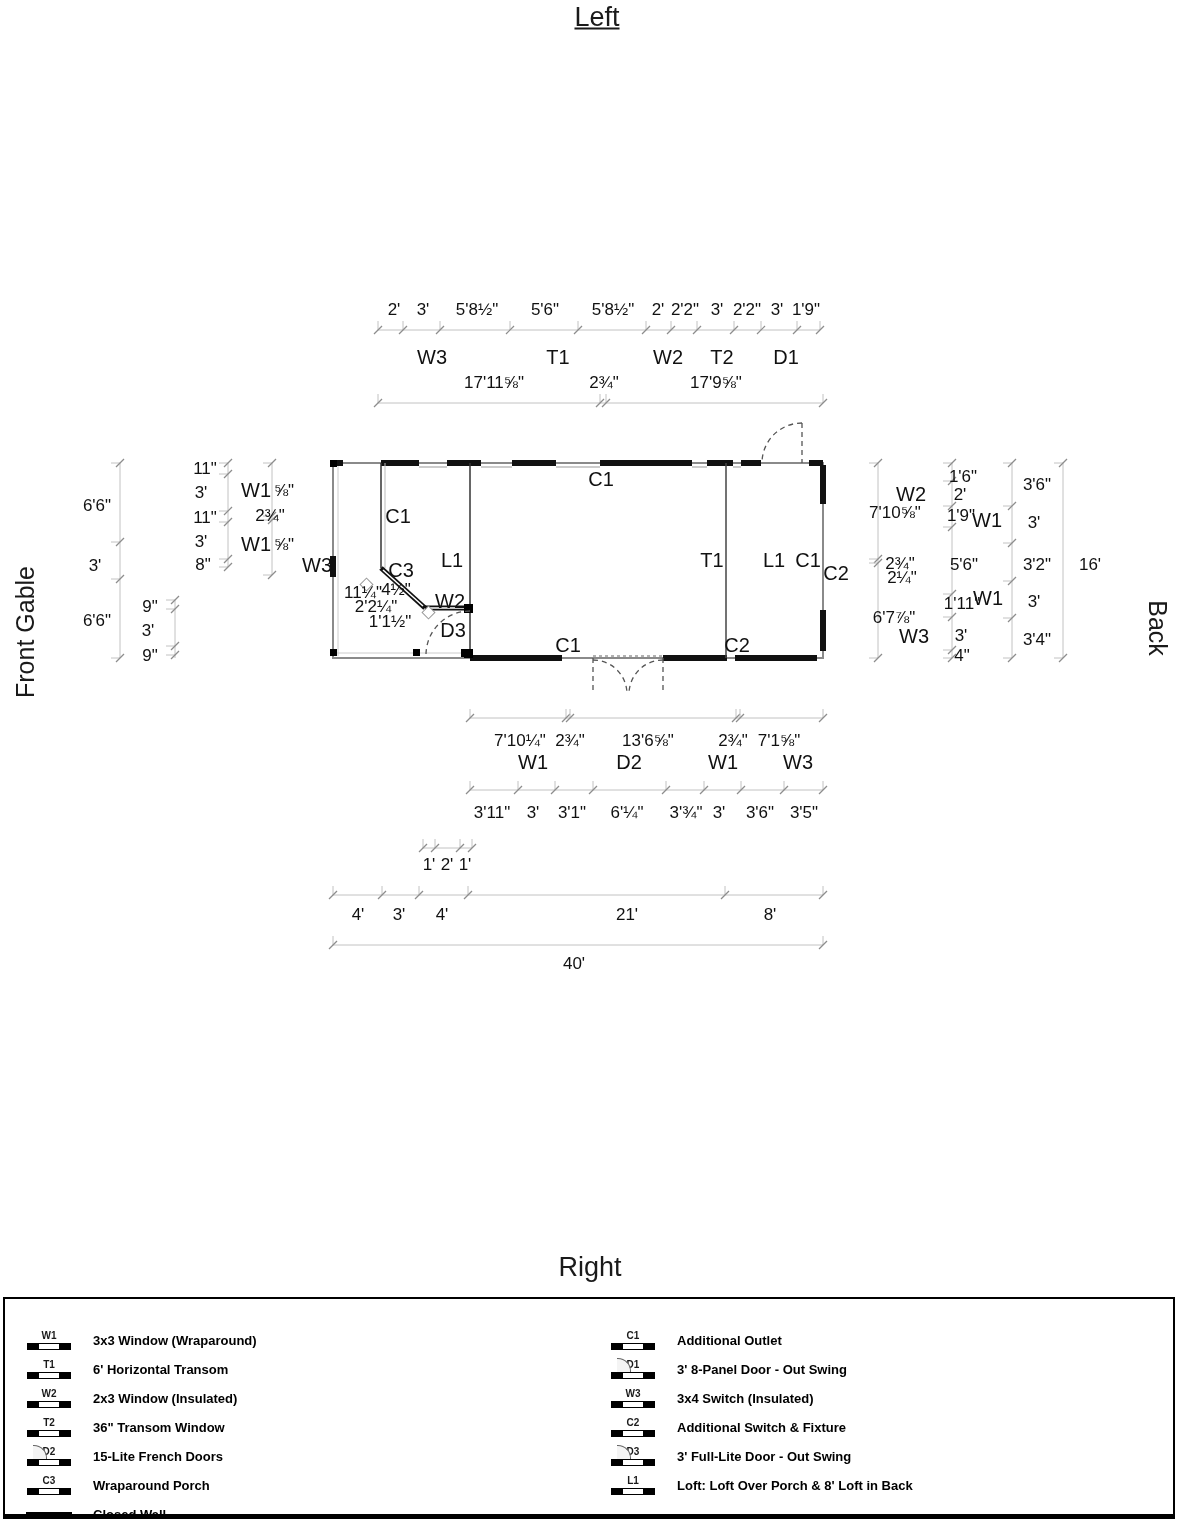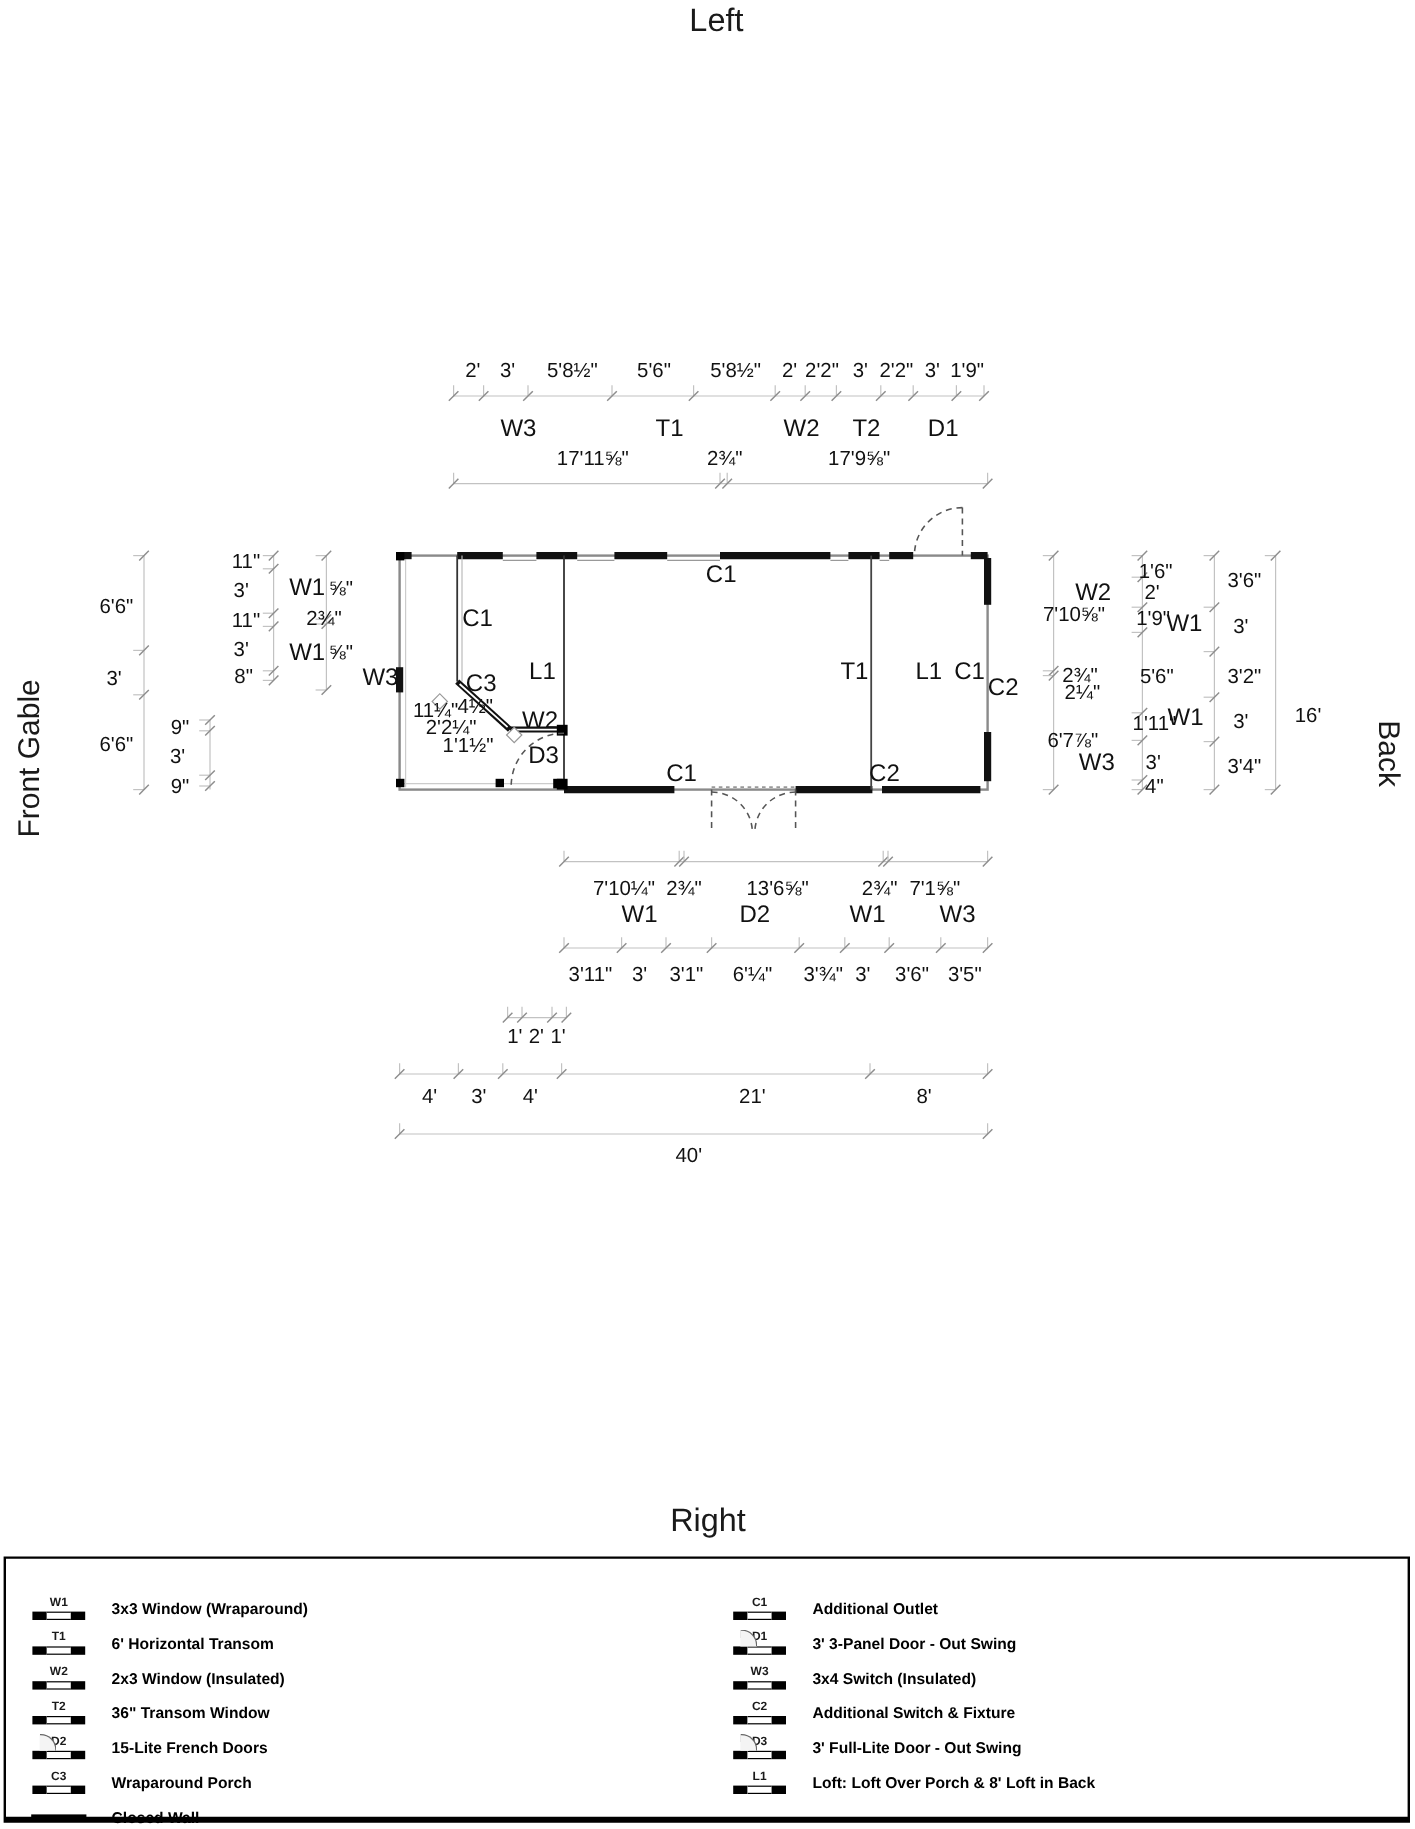--- a/index.html
+++ b/index.html
@@ -38,7 +38,7 @@
 
 <div class="canvas">
 
-  <div class="title" style="left:597px;top:17px;">Left</div>
+  <div class="title" style="left:597px;top:17px;text-decoration:underline;">Left</div>
   <div class="title" style="left:590px;top:1267px;">Right</div>
   <div class="side-title rot-ccw" style="left:25px;top:632px;">Front Gable</div>
   <div class="side-title rot-cw" style="left:1157px;top:628px;">Back</div>

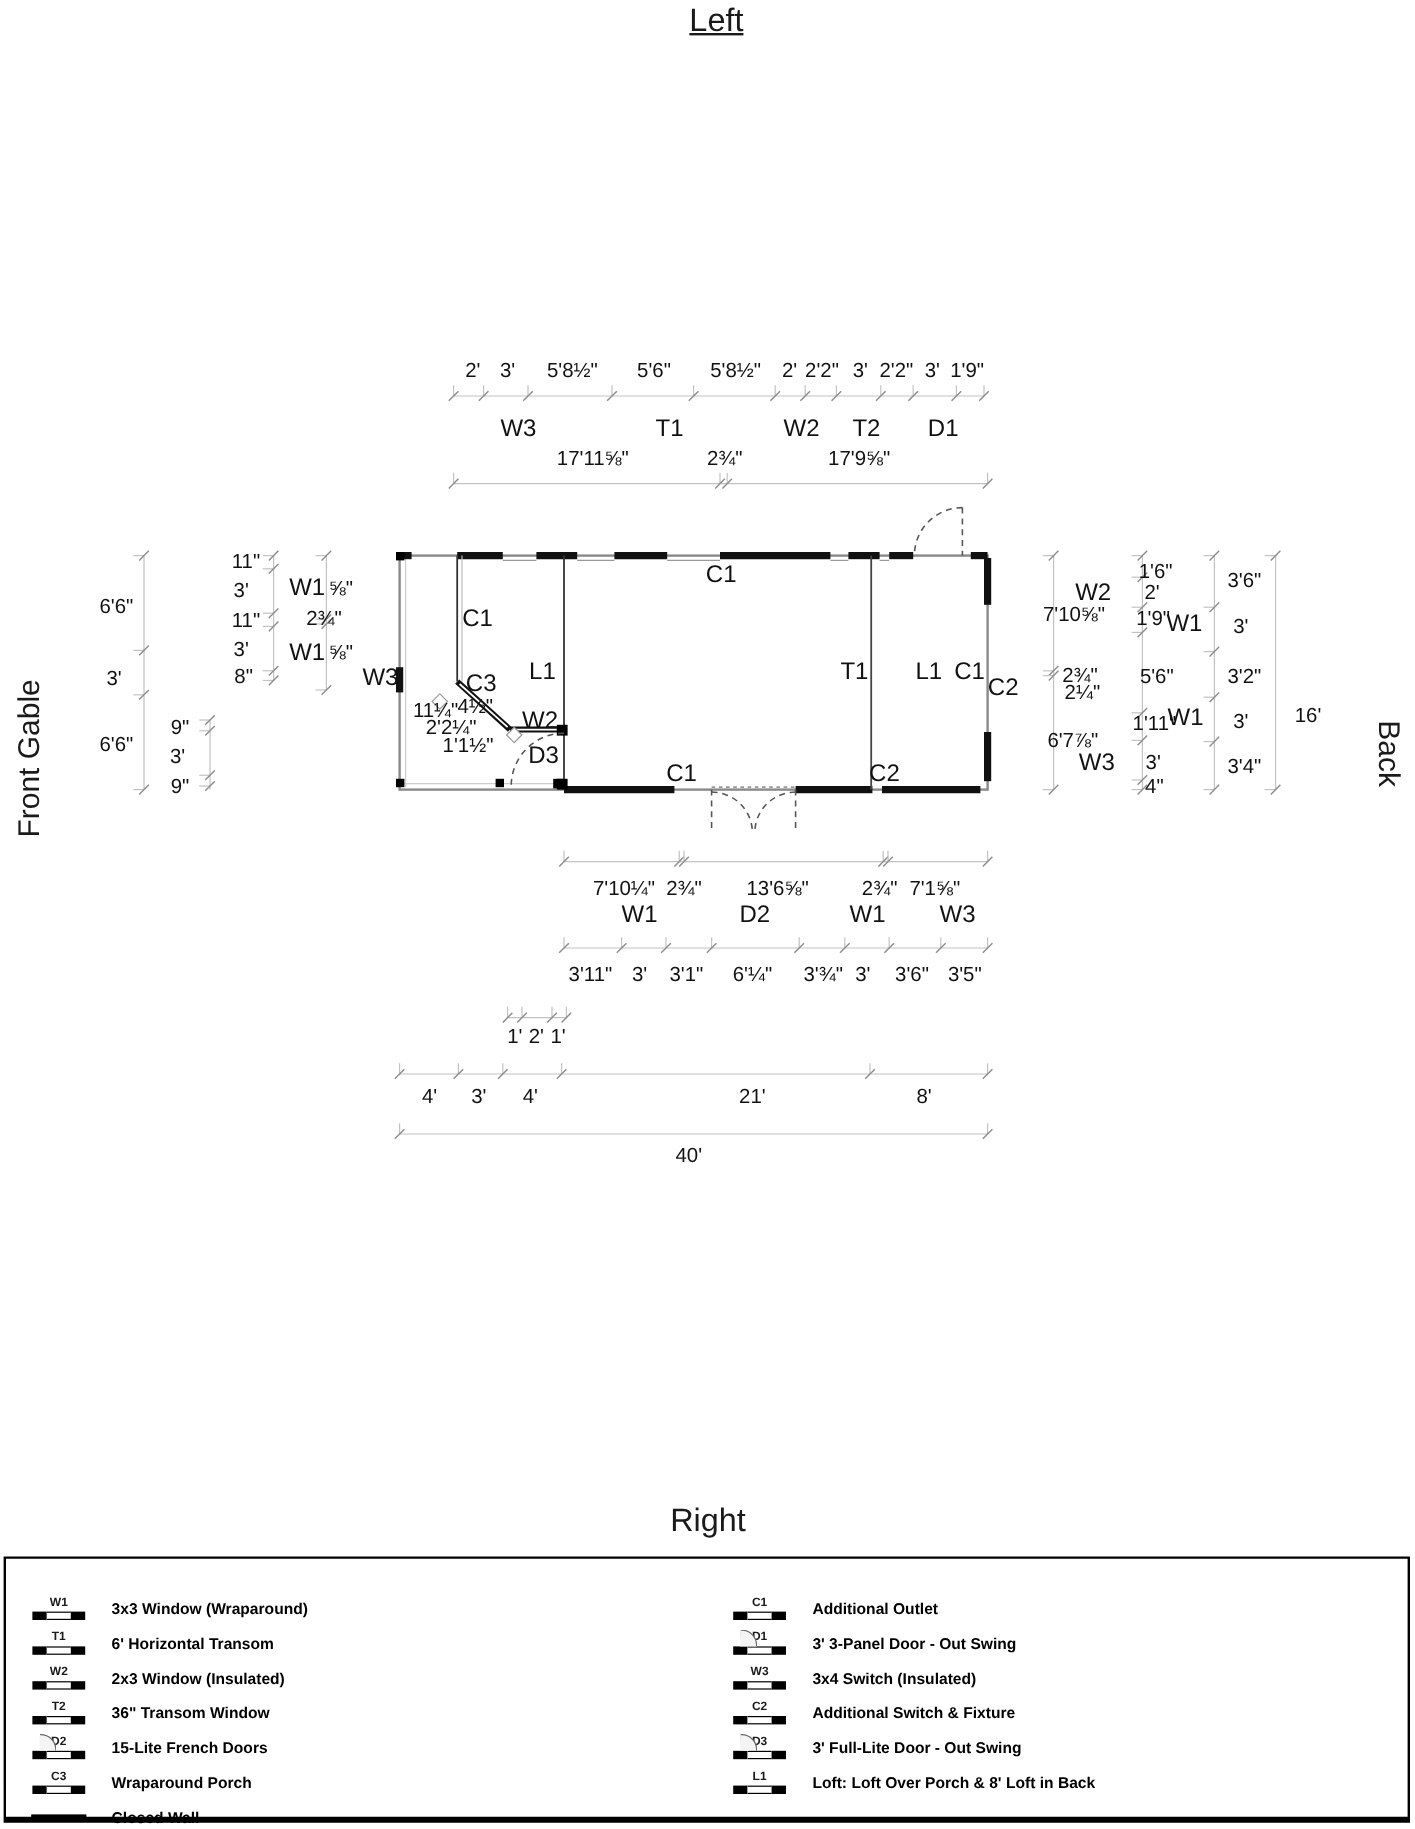--- a/index.html
+++ b/index.html
@@ -376,7 +376,7 @@
       <span class="ann" style="left: 1037px; top: 564px;">3'2"</span>
       <span class="ann" style="left: 1034px; top: 601px;">3'</span>
       <span class="ann" style="left: 1037px; top: 639px;">3'4"</span>
-      <span class="ann" style="left: 1090px; top: 564px; margin-top: 32px;">16'</span>
+      <span class="ann" style="left: 1090px; top: 564px;">16'</span>
       <span class="ann" style="left: 520px; top: 740px;">7'10¼"</span>
       <span class="ann" style="left: 570px; top: 740px;">2¾"</span>
       <span class="ann" style="left: 648px; top: 740px;">13'6⅝"</span>

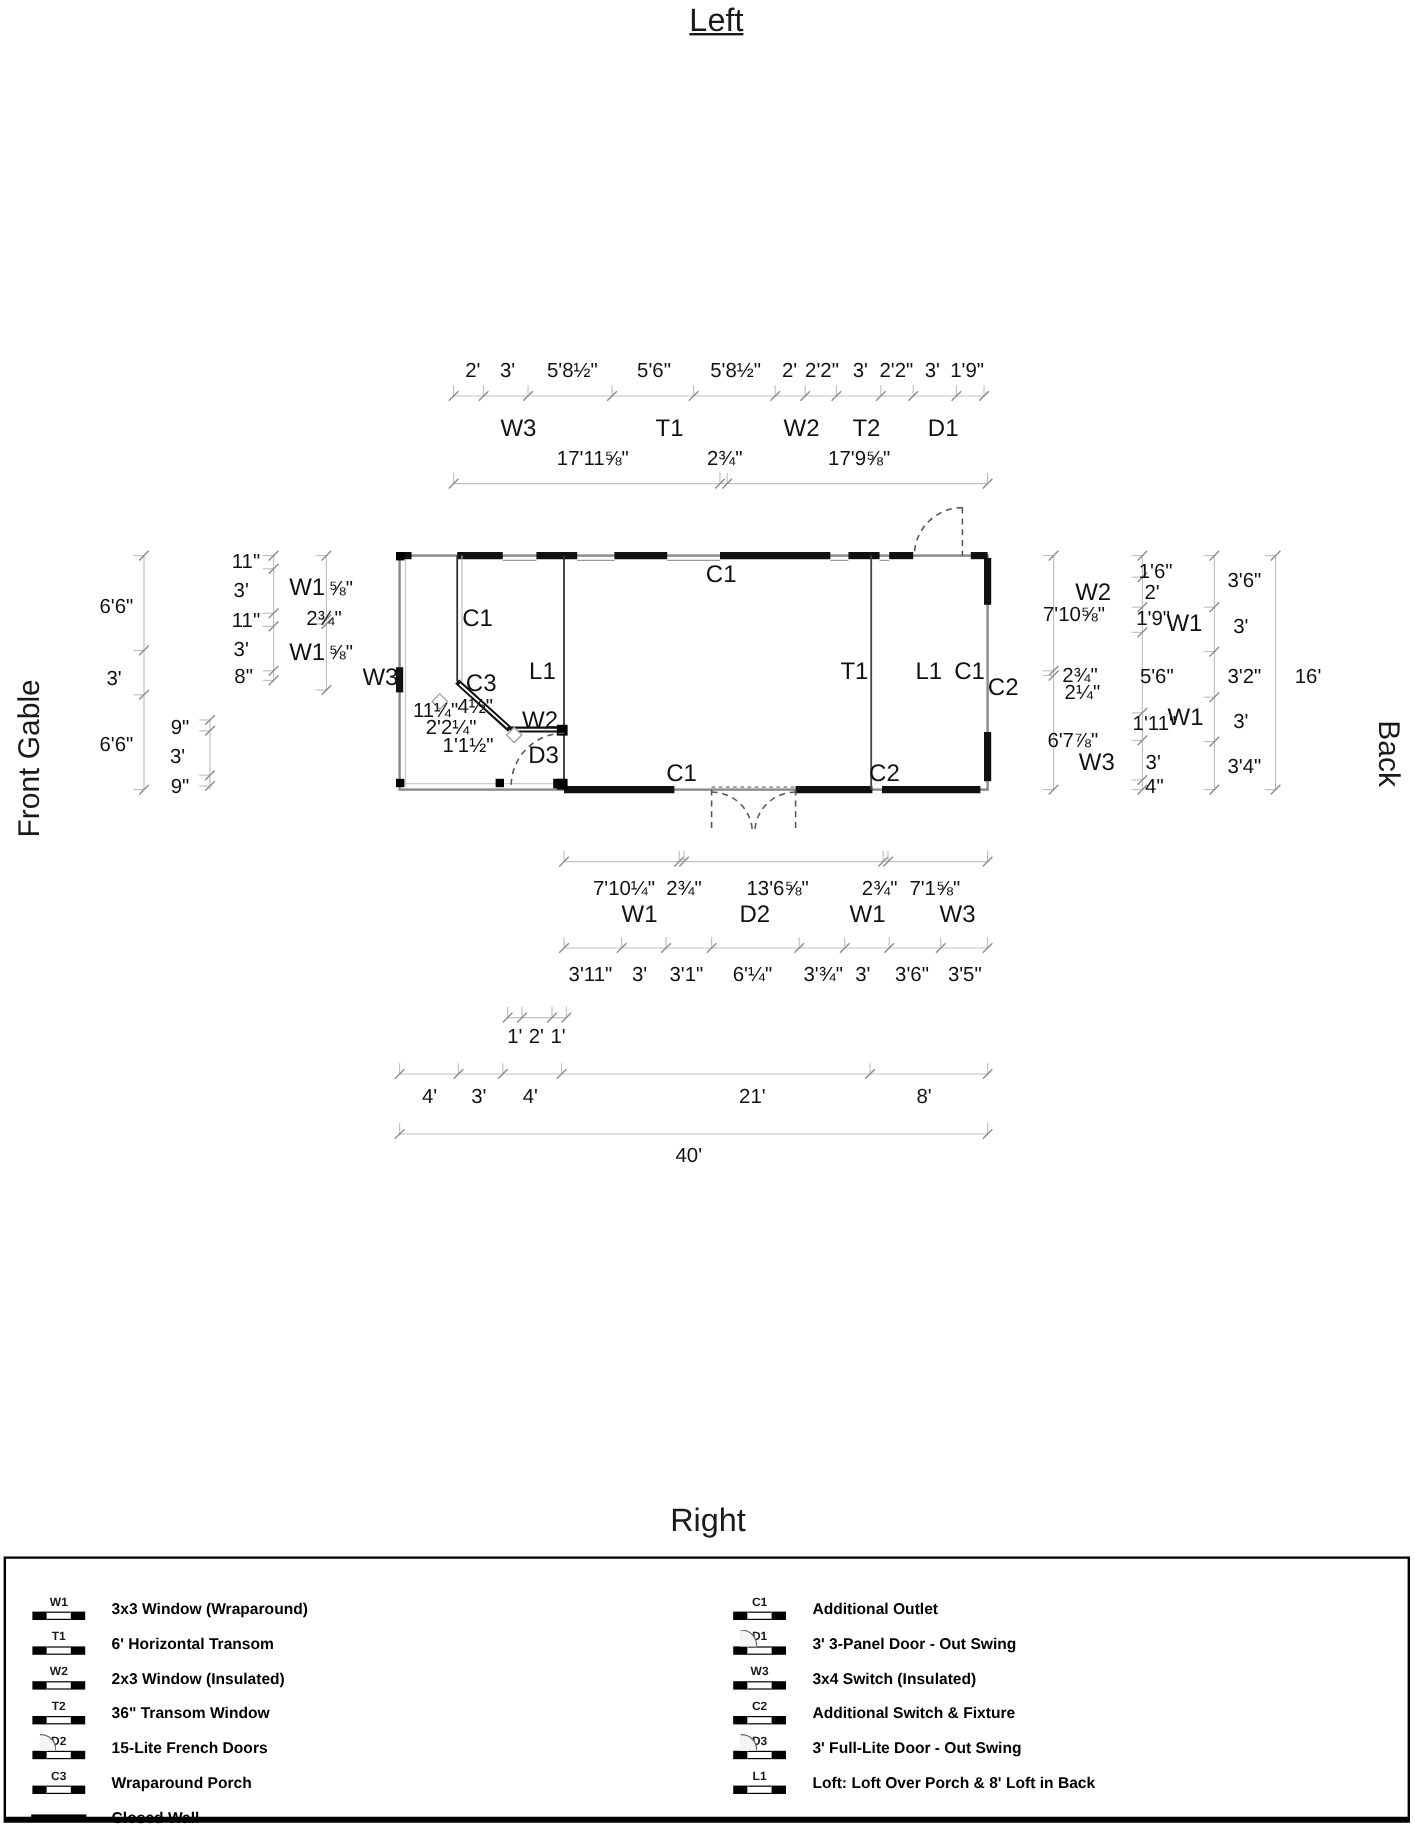--- a/index.html
+++ b/index.html
@@ -506,7 +506,7 @@
                 <i class="arc"></i>
               </div>
             </div>
-            <div class="legend-desc">3' 3-Panel Door - Out Swing</div>
+            <div class="legend-desc">3' 8-Panel Door - Out Swing</div>
           </div>
           <div class="legend-row">
             <div class="sym">

